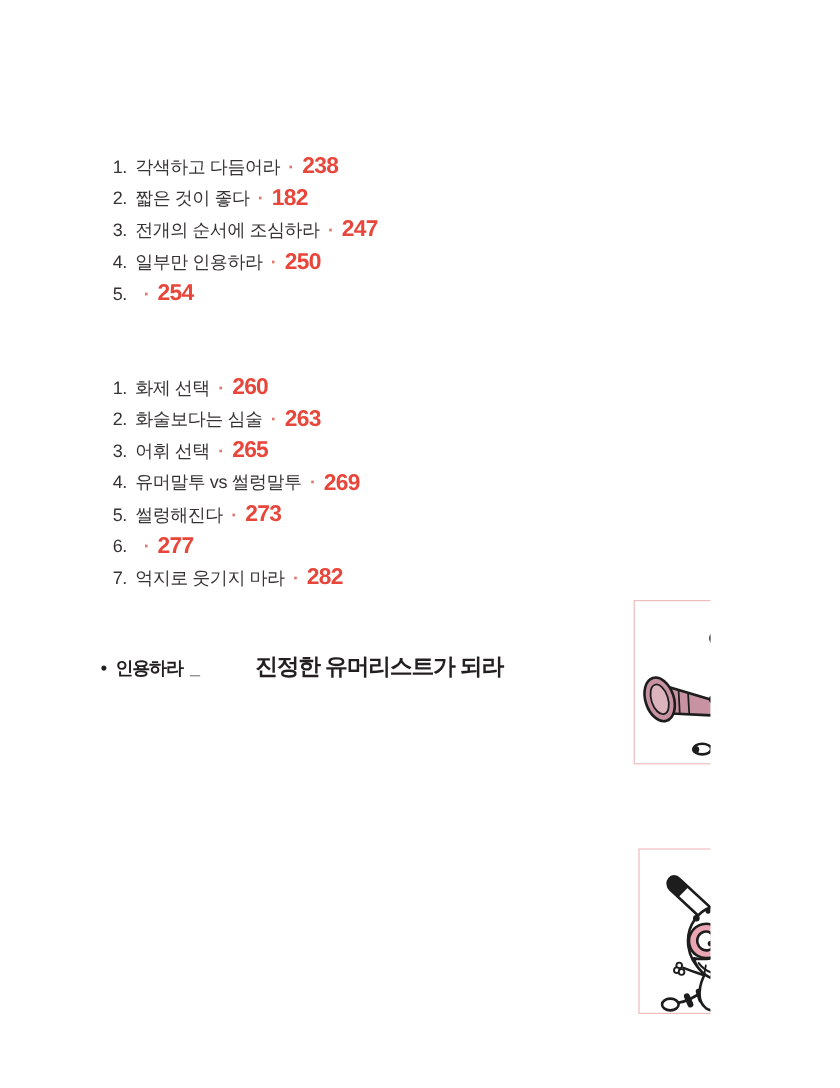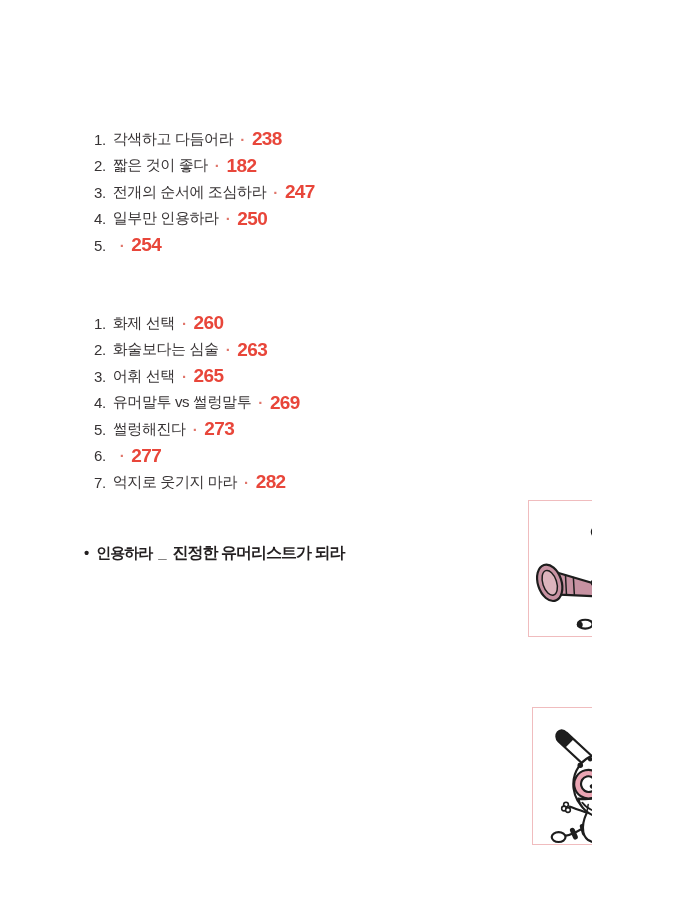--- a/index.html
+++ b/index.html
@@ -33,7 +33,7 @@
   .ep-bullet{font-size:15px;font-weight:700;margin-right:7px;color:#231f20;}
   .ep-label{font-size:15px;font-weight:700;color:#231f20;letter-spacing:-1px;}
   .ep-sep{font-size:15px;font-weight:700;margin:0 6px;color:#231f20;}
-  .ep-title{font-size:16px;font-weight:700;color:#231f20;letter-spacing:-1px;}
+  .ep-title{font-size:19px;font-weight:700;color:#231f20;letter-spacing:-1px;margin-left:40px;}
   
   .illus-box{position:absolute;background:#ffffff;border:1px solid #f0bcbe;box-sizing:border-box;z-index:3;}
   .box-1{left:528px;top:500px;width:140px;height:137px;}

